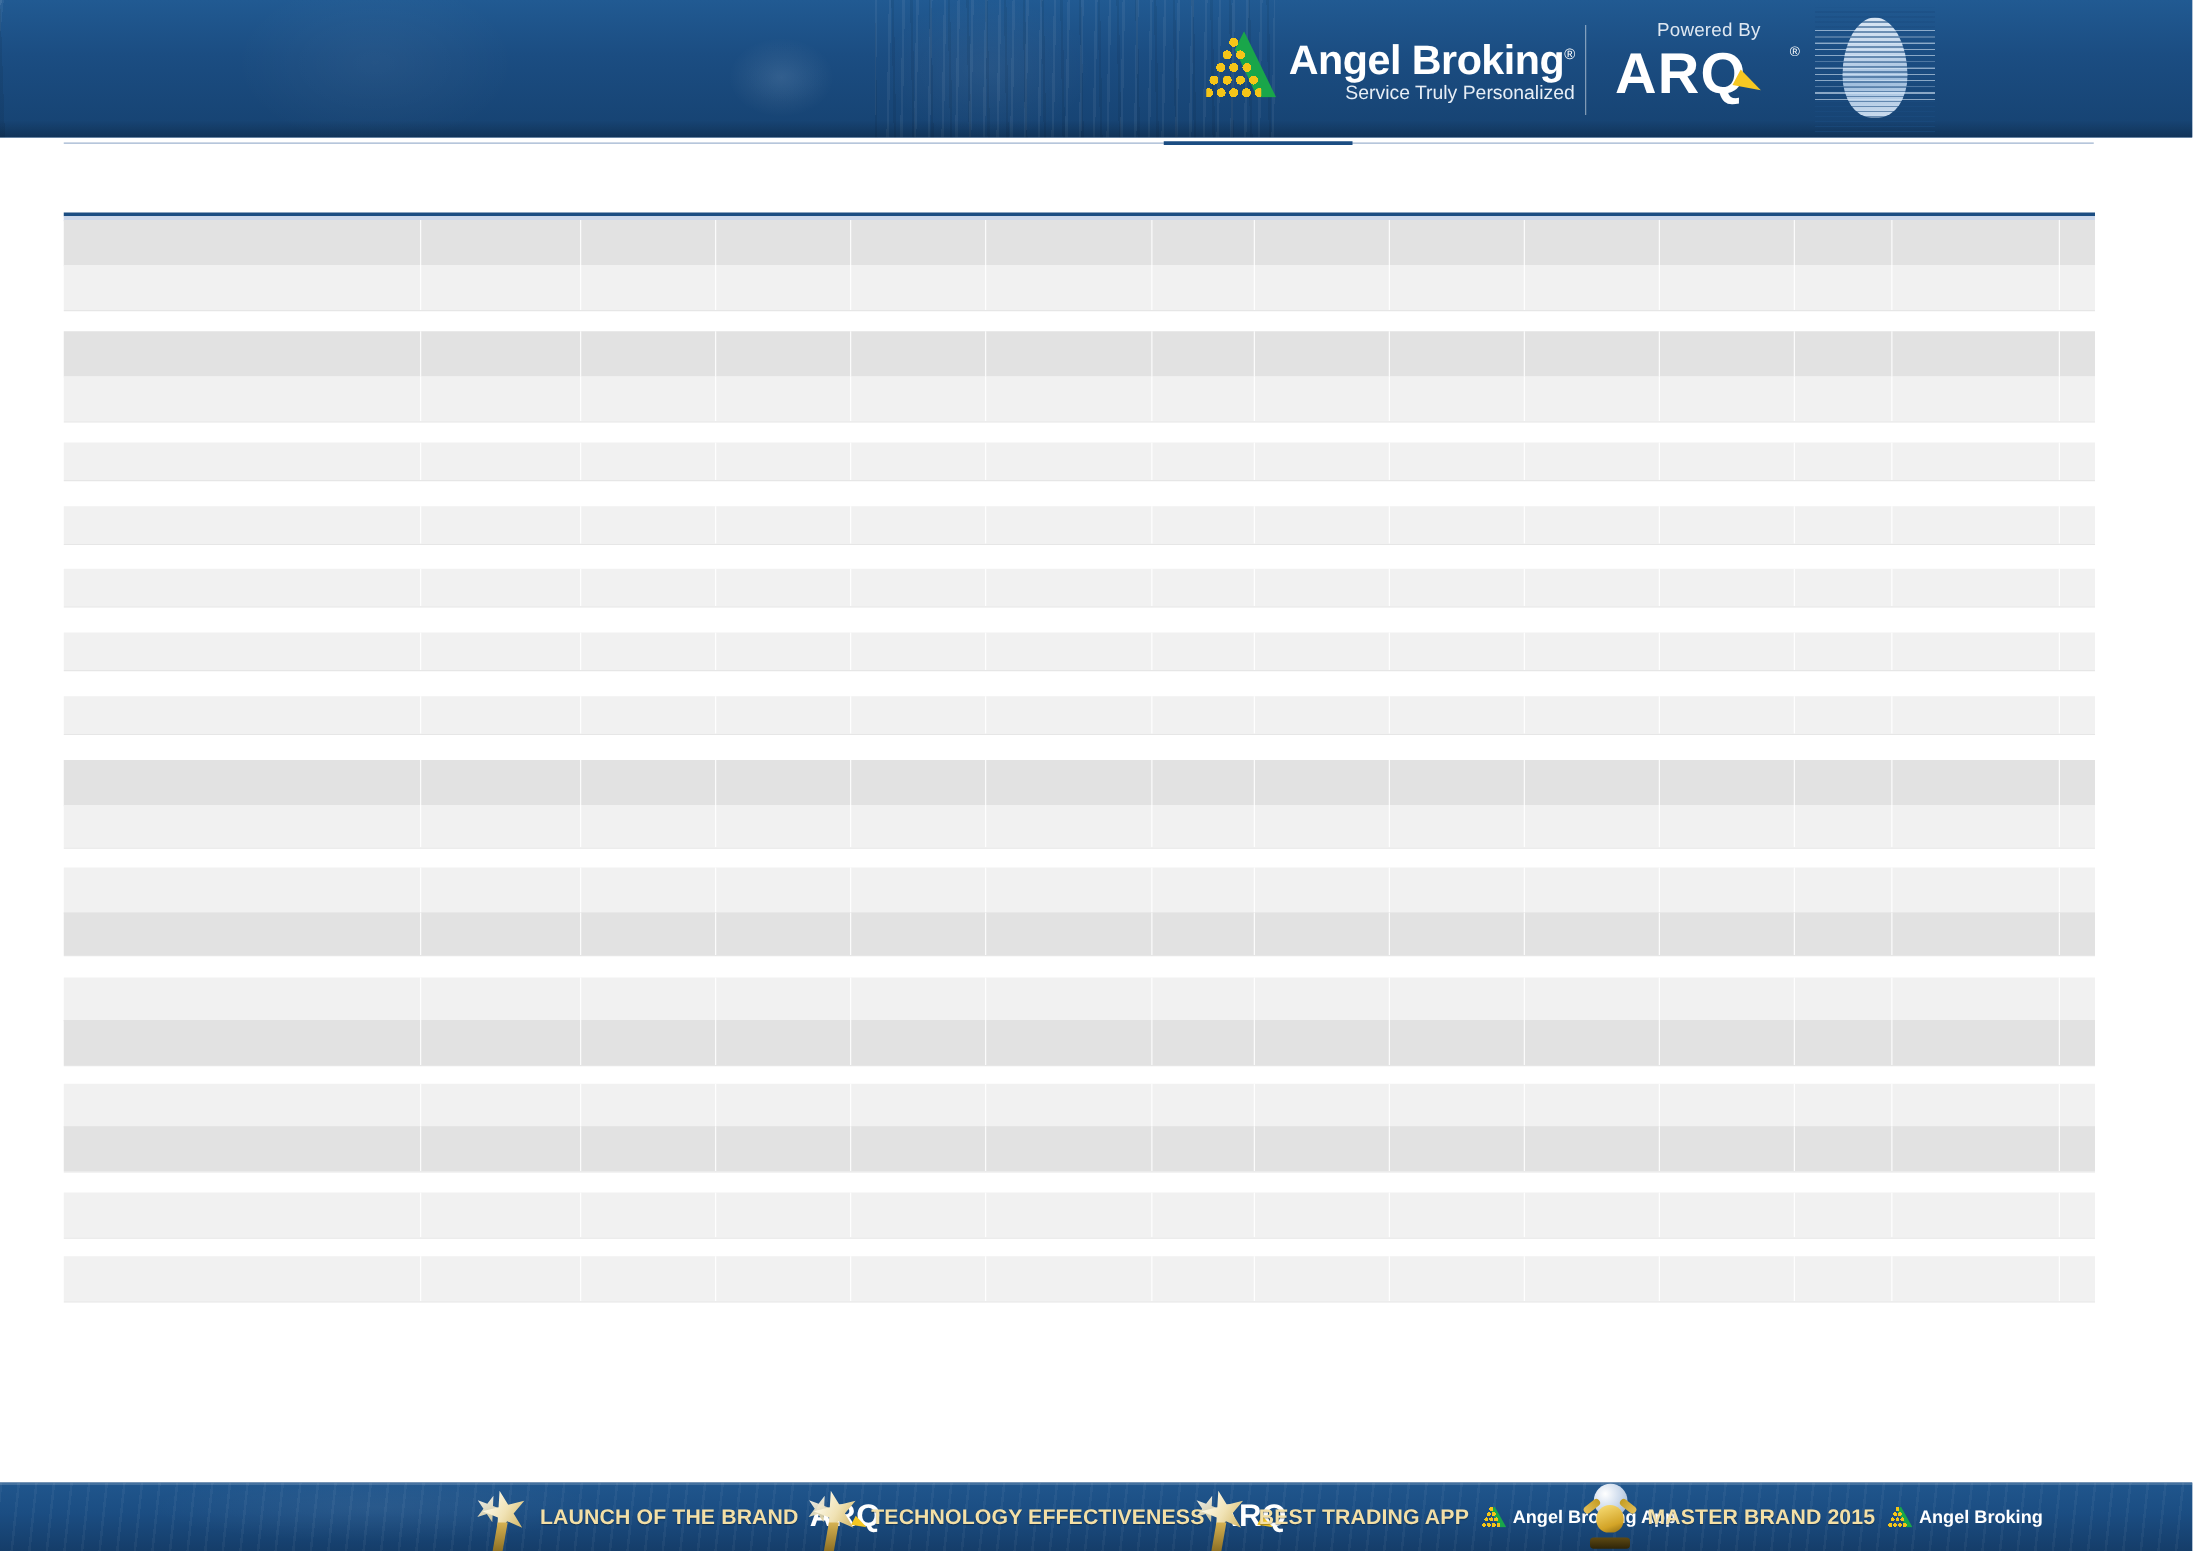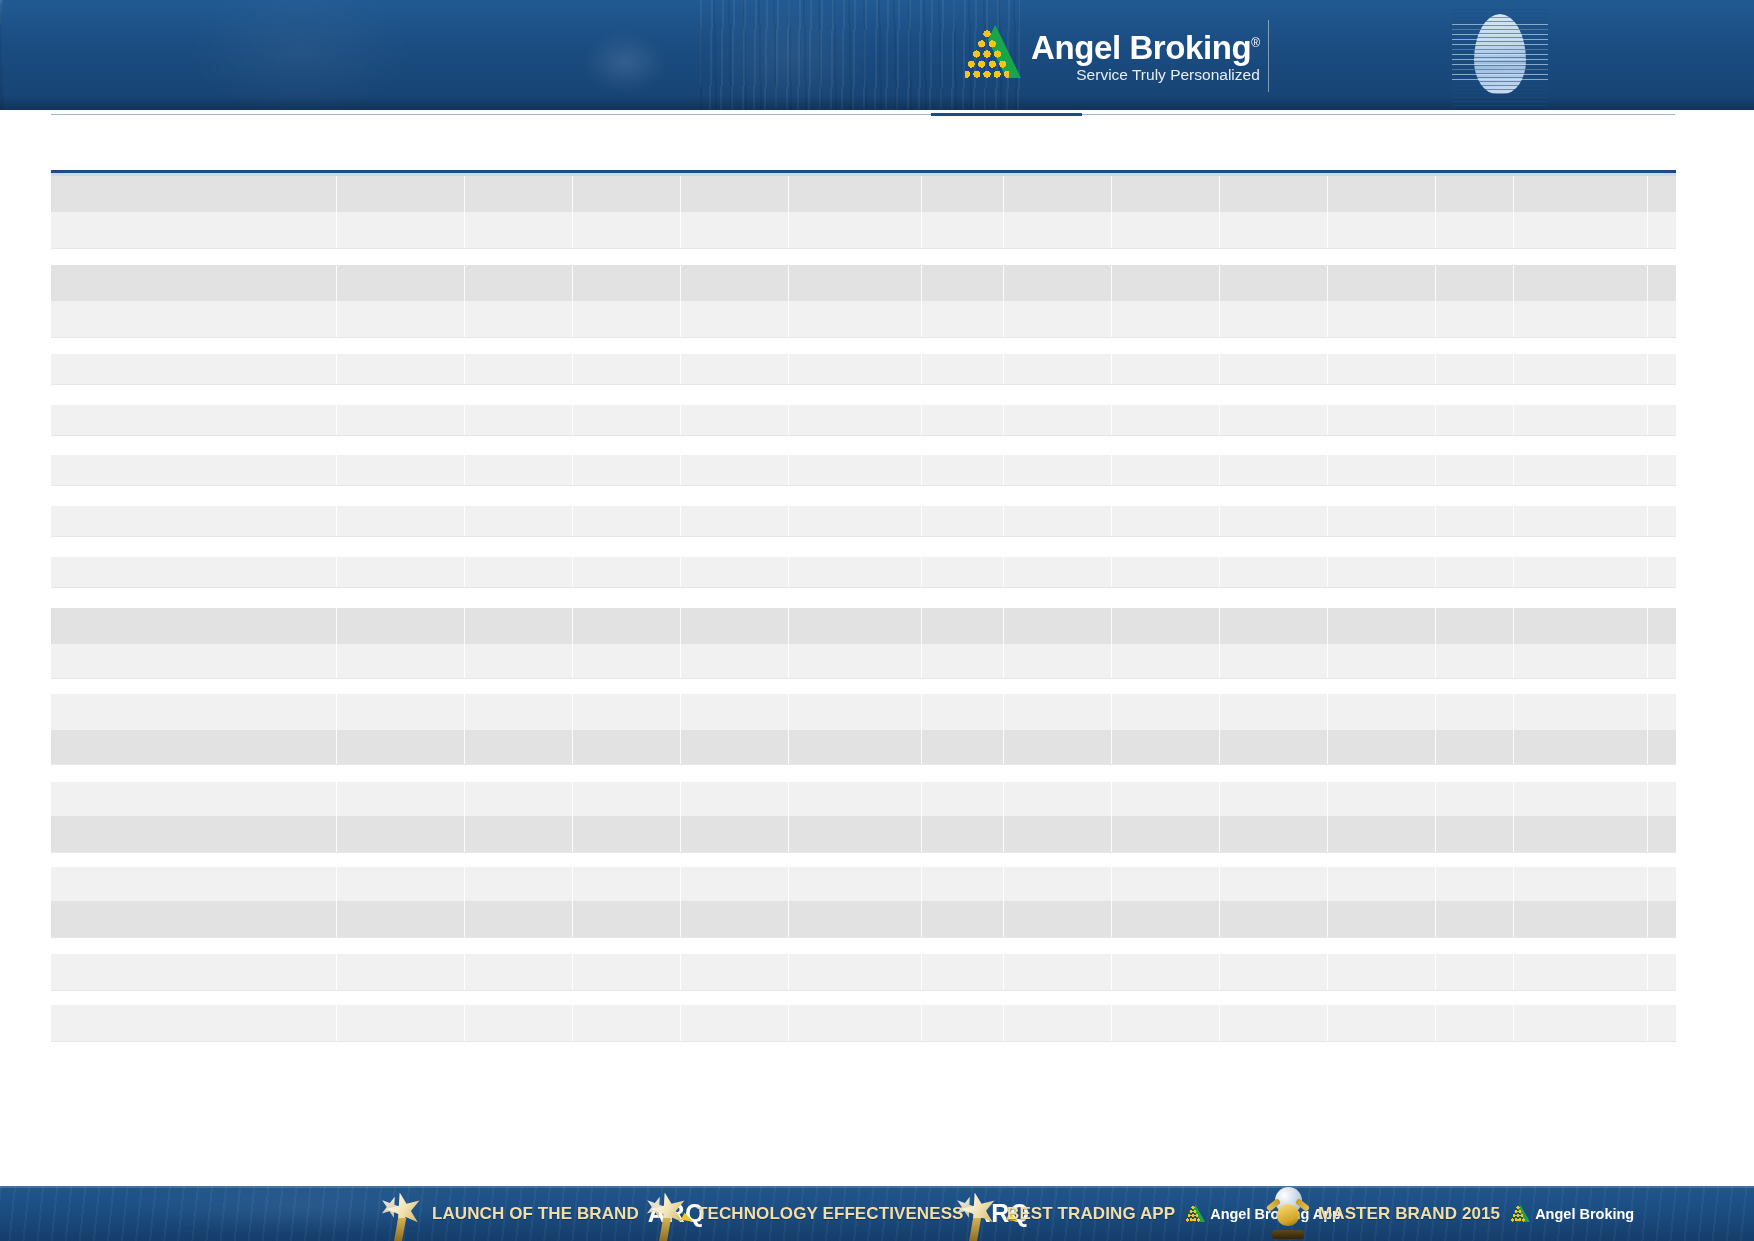--- a/index.html
+++ b/index.html
@@ -441,6 +441,14 @@
 
     <div class="hdr-divider"></div>
 
+    <div class="arq-group">
+      <div class="arq-powered">Powered By</div>
+      <div class="arq-logo">
+        <div class="arq-text">ARQ</div>
+        <div class="arq-bolt"></div>
+        <div class="arq-reg">®</div>
+      </div>
+    </div>
 
     <div class="ai-head">
       <div class="face"></div>

